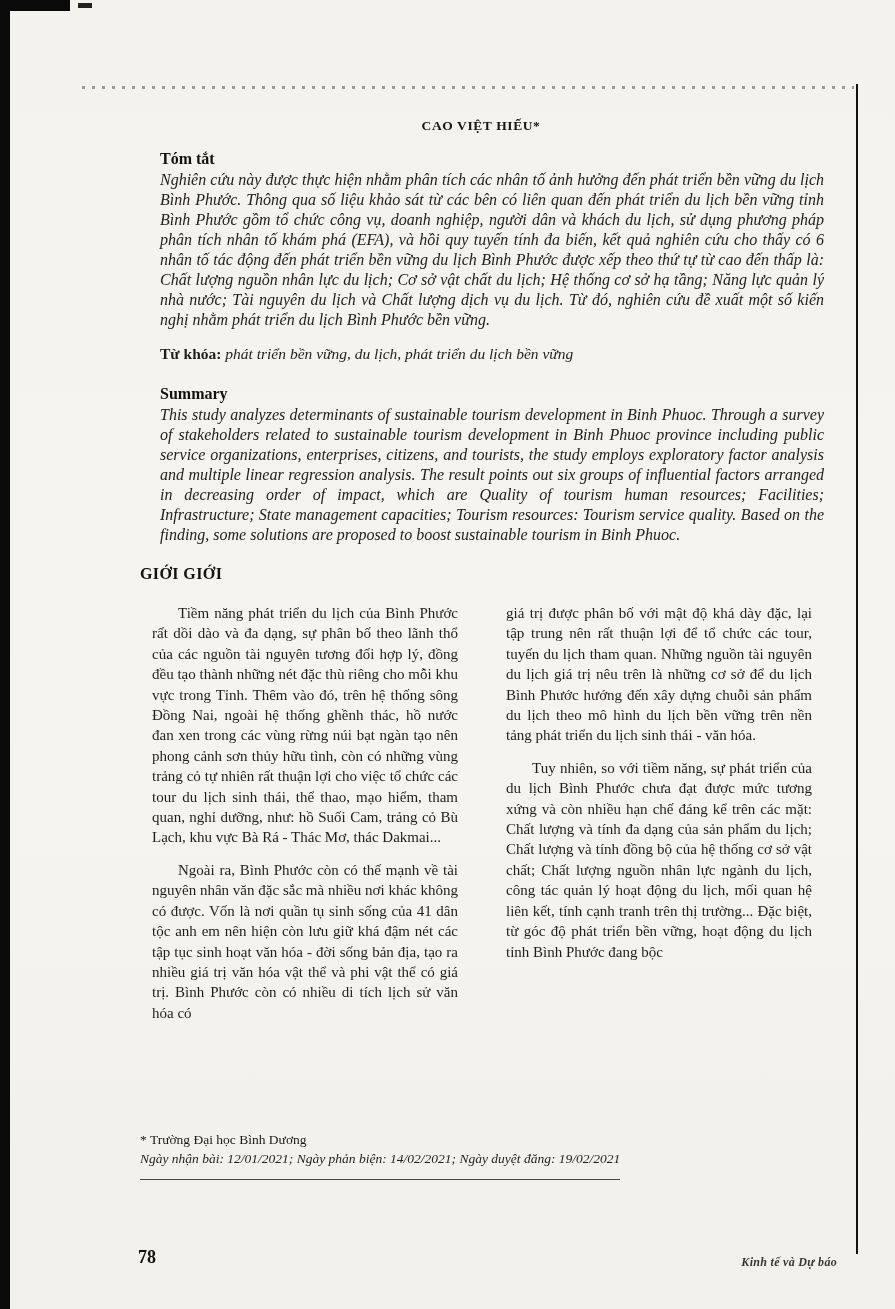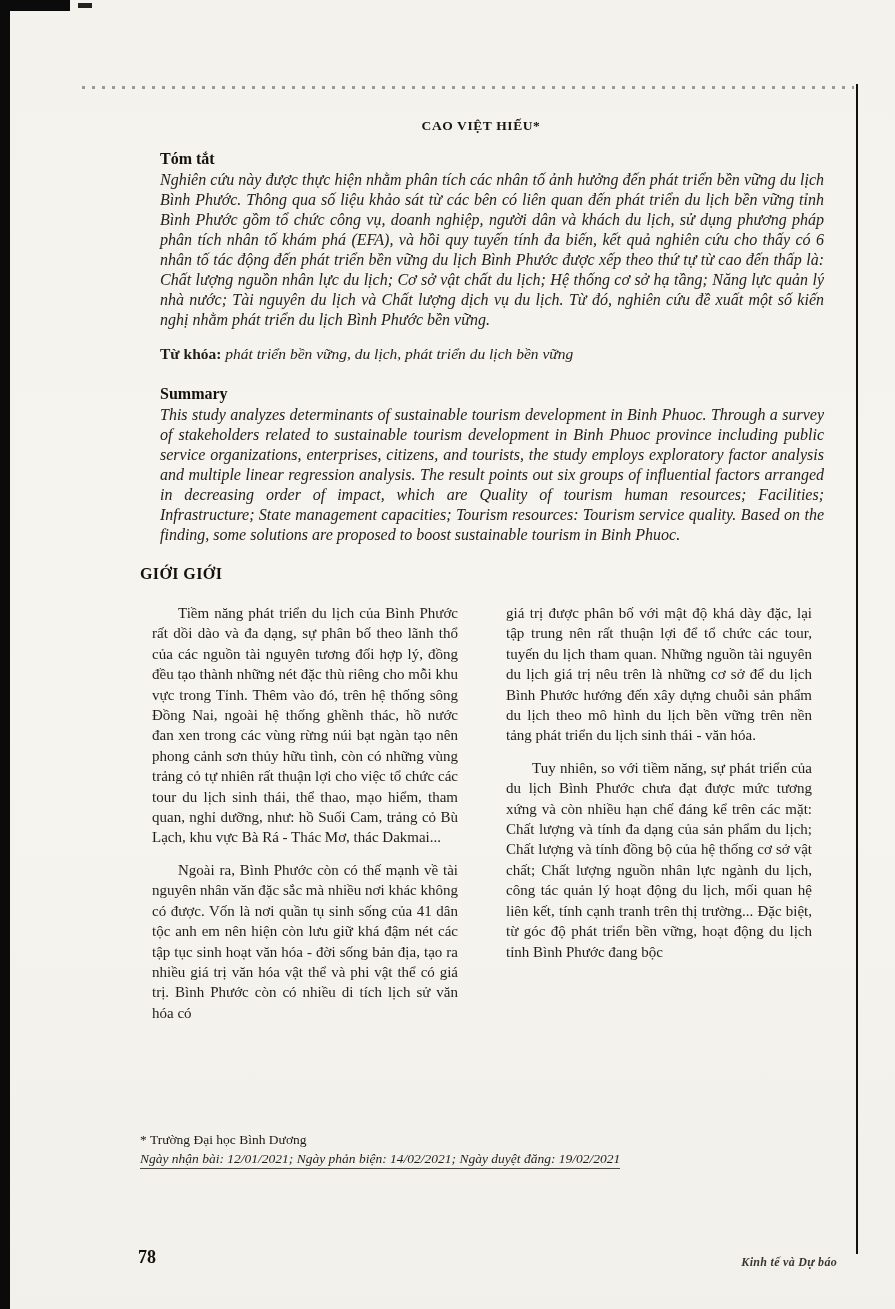--- a/index.html
+++ b/index.html
@@ -55,7 +55,7 @@
 
   .footnote { position:absolute; left:140px; top:1132px; width:600px; font-size:13.5px; }
   .fn-affil { color:#1c1914; }
-  .fn-dates { font-style:italic; margin-top:3px; display:inline-block; border-bottom:1px solid #4a463e; padding-bottom:1px;text-align:center; }
+  .fn-dates { font-style:italic; margin-top:3px; display:inline-block; border-bottom:1px solid #4a463e; padding-bottom:12px;text-align:center; }
 
   .page-number { position:absolute; left:138px; top:1247px; font-weight:bold; font-size:18px; color:#14110c; }
   .journal-logo { position:absolute; right:58px; top:1255px; font-size:12px; font-style:italic; font-weight:bold; color:#3a362e; letter-spacing:.3px; }

